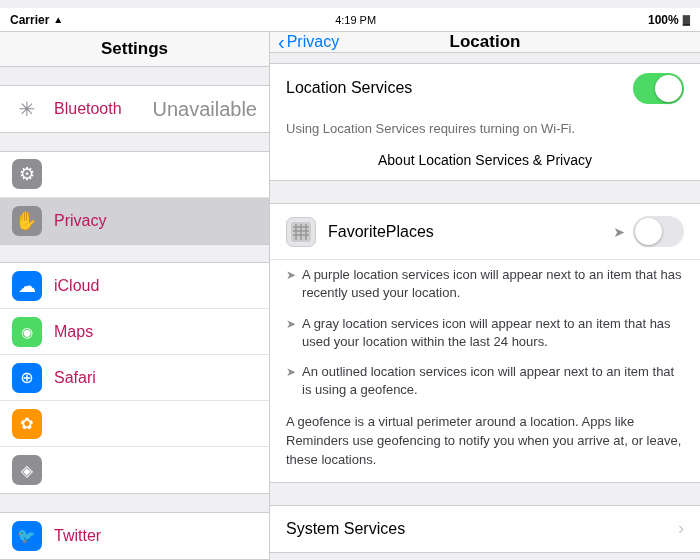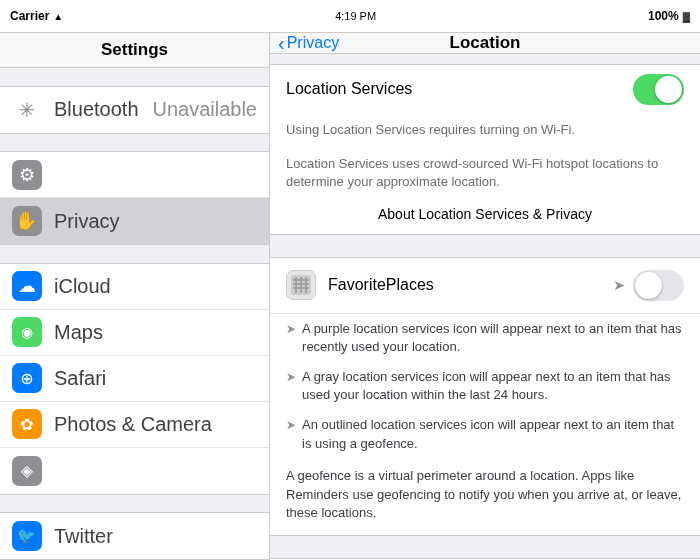--- a/index.html
+++ b/index.html
@@ -19,11 +19,12 @@
       display: flex;
       justify-content: space-between;
       align-items: center;
-      padding: 16px 10px;
+      padding: 8px 10px;
       height: 24px;
       font-size: 12px;
       font-weight: 600;
       border-bottom: 1px solid #ccc;
+      margin-top: 8px;
     }
     .status-left { display: flex; align-items: center; gap: 4px; }
     .status-center { font-size: 11px; font-weight: 400; }

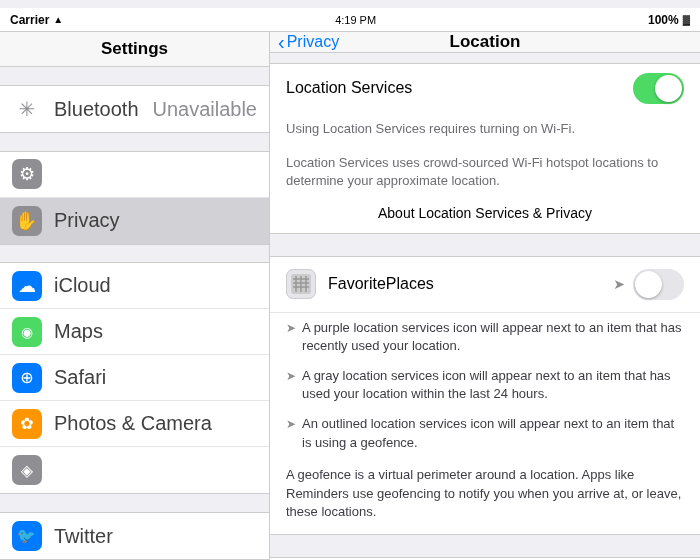--- a/index.html
+++ b/index.html
@@ -99,8 +99,8 @@
     .icon-none { background: transparent; color: #8e8e93; font-size: 22px; }
 
     .item-label {
-      font-size: 20px;
-      color: #404040;
+      font-size: 16px;
+      color: #be185d;
       flex: 1;
     }
 

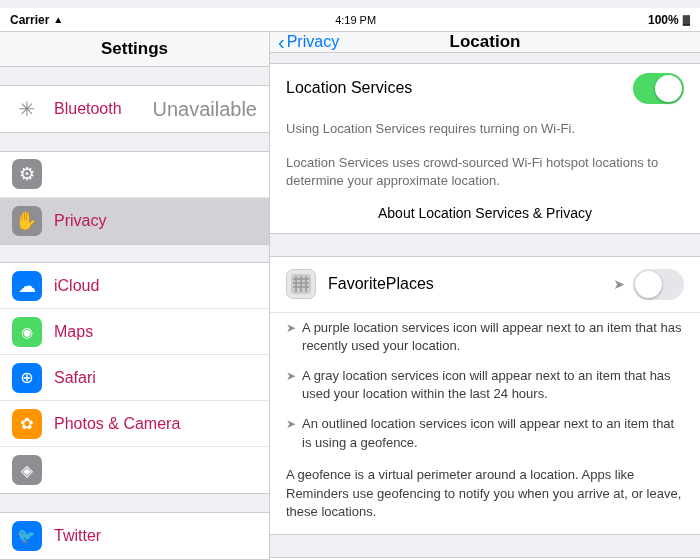--- a/index.html
+++ b/index.html
@@ -420,7 +420,6 @@
           </div>
         </div>
         <p class="description-text">Using Location Services requires turning on Wi-Fi.</p>
-        <p class="description-text">Location Services uses crowd-sourced Wi-Fi hotspot locations to determine your approximate location.</p>
         <p class="about-link">About Location Services &amp; Privacy</p>
       </div>
 

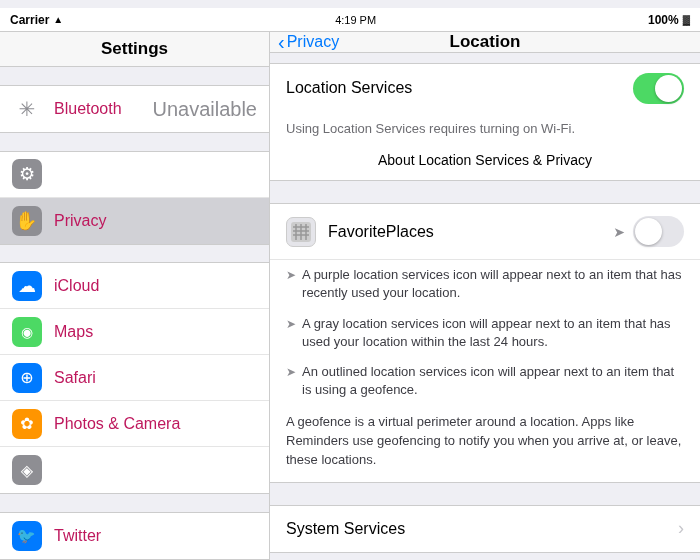--- a/index.html
+++ b/index.html
@@ -383,7 +383,6 @@
       </div>
       <div class="settings-item">
         <div class="item-icon icon-orange" style="font-size:16px;">✿</div>
-        <span class="item-label">Photos &amp; Camera</span>
       </div>
       <div class="settings-item">
         <div class="item-icon icon-gray" style="font-size:16px;">◈</div>

